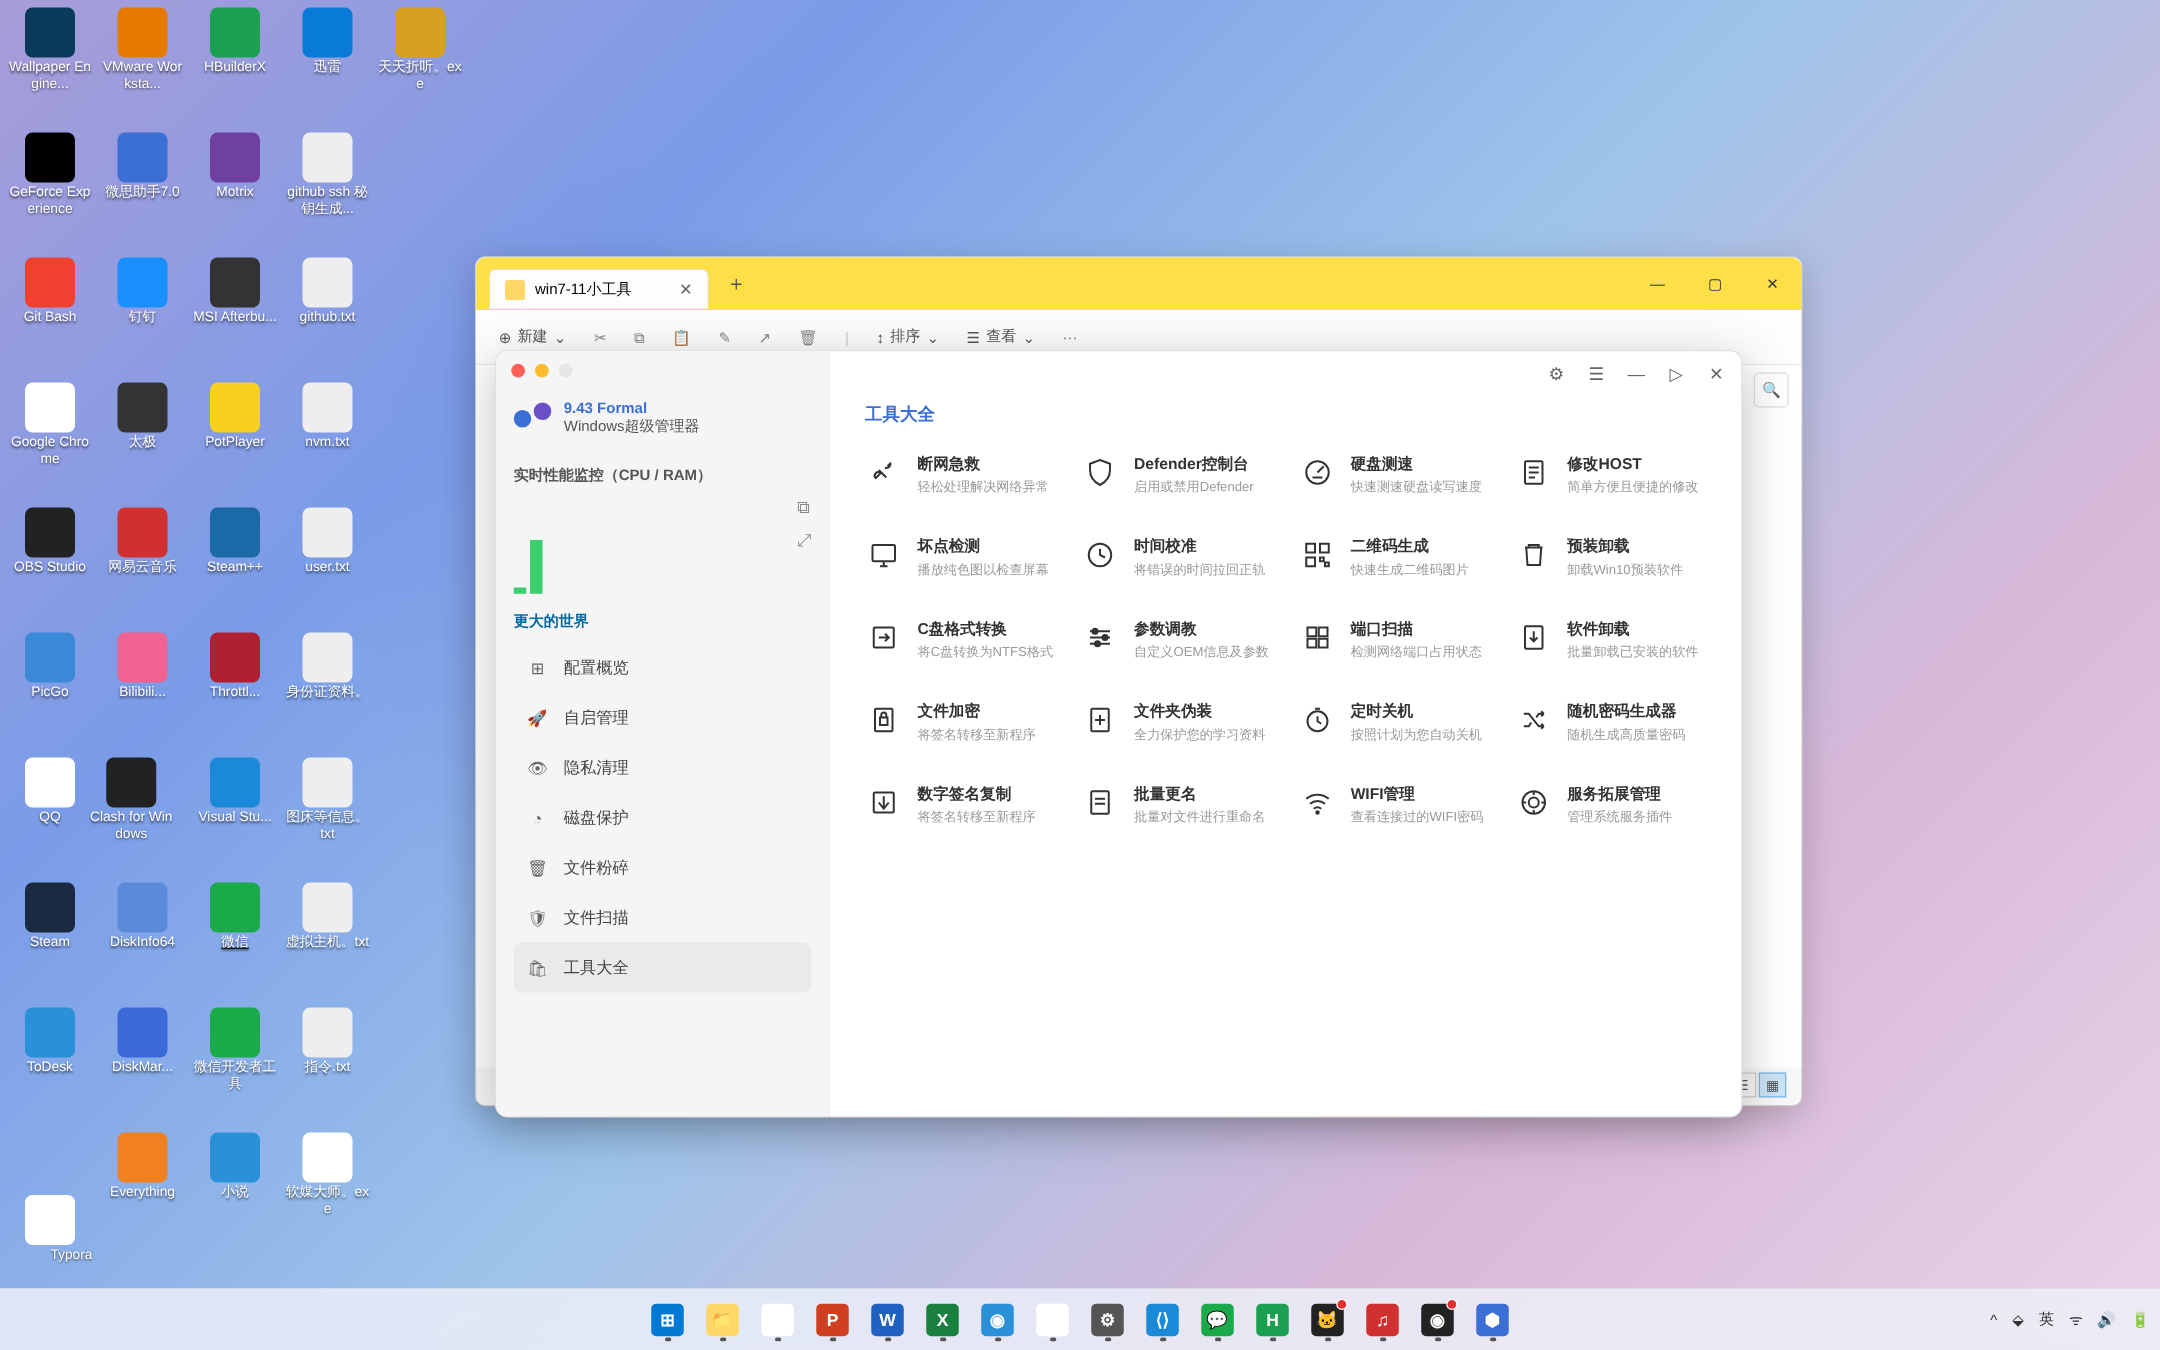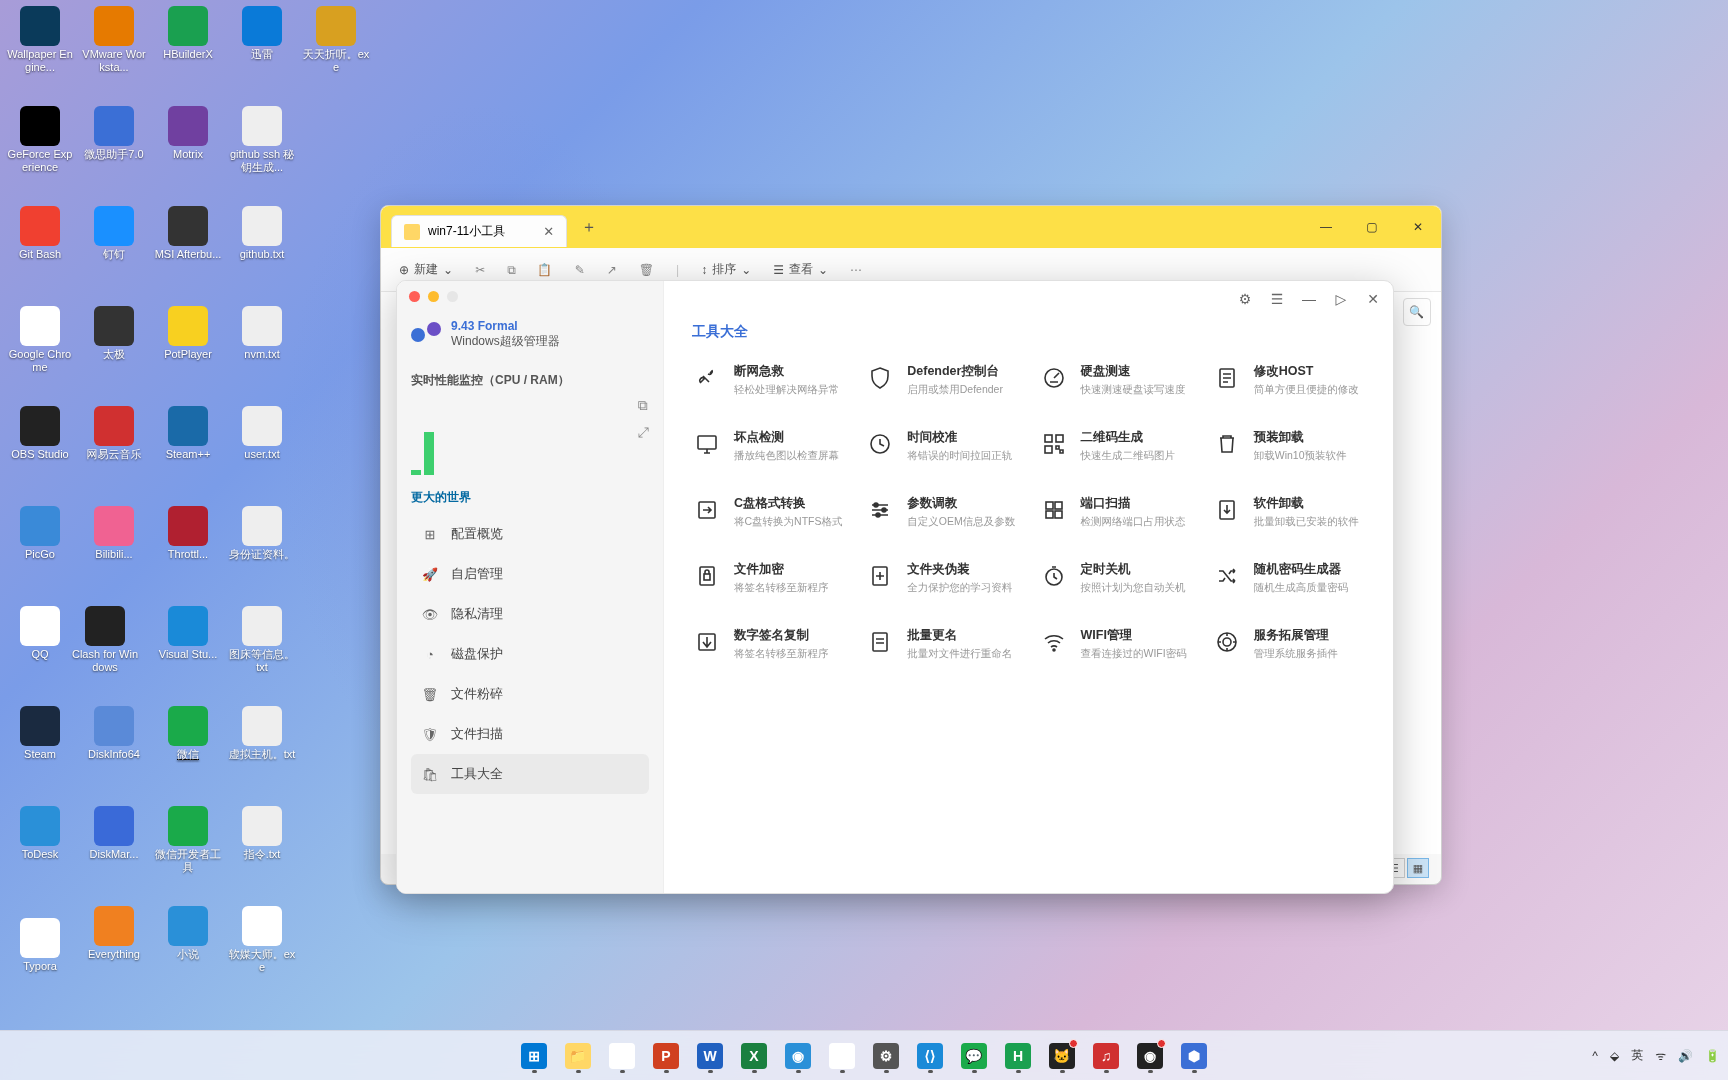--- a/index.html
+++ b/index.html
@@ -236,7 +236,7 @@
       <div class="ico" style="background:#eee"></div>
       <div class="lbl">指令.txt</div>
     </div>
-    <div class="dicon" style="left: 6px; top: 918px;">
+    <div class="dicon" style="left: 6px; top: 956px; text-align: right;">
       <div class="ico" style="background:#fff"></div>
       <div class="lbl">Typora</div>
     </div>

